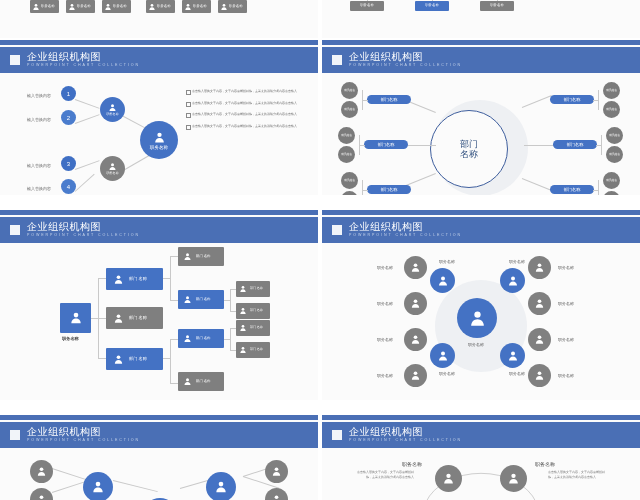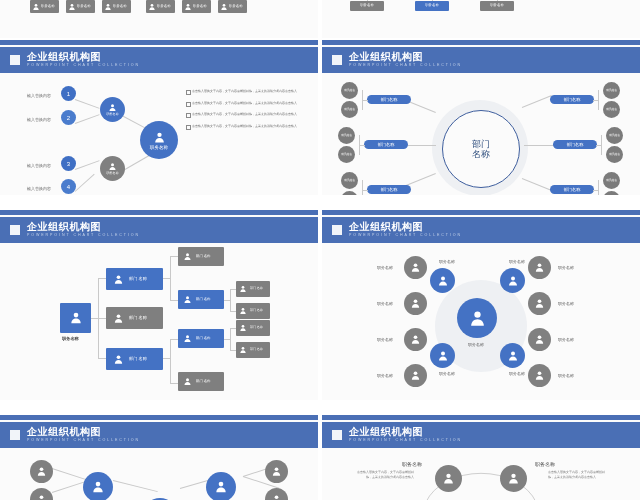--- a/index.html
+++ b/index.html
@@ -18,7 +18,7 @@
   }
   .hdr .sq{width:10px;height:10px;background:#ffffff;opacity:.92;flex:0 0 auto;}
   .hdr .txts{margin-left:7px;line-height:1;}
-  .hdr .t1{font-size:10px;color:#ffffff;letter-spacing:.6px;font-weight:bold;display:block;}
+  .hdr .t1{font-size:10px;color:#ffffff;letter-spacing:.6px;font-weight:normal;display:block;}
   .hdr .t2{font-size:3.6px;color:#c5d3ea;letter-spacing:1.9px;display:block;margin-top:2px;
            text-transform:uppercase;white-space:nowrap;}
   .canvas{position:absolute;left:0;top:33px;right:0;bottom:0;background:#fbfbfb;}

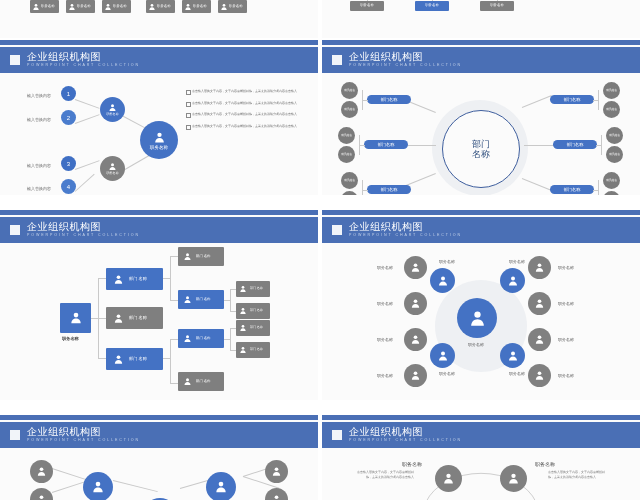--- a/index.html
+++ b/index.html
@@ -223,7 +223,7 @@
     </div>
     <div class="canvas">
       <div class="halo" style="left:110px;top:27px;width:96px;height:96px;"></div>
-      <div class="ring" style="left:120px;top:37px;width:76px;height:76px;">
+      <div class="ring" style="left:108px;top:37px;width:76px;height:76px;">
         <span style="white-space:pre-line;">部门
 名称</span>
       </div>

